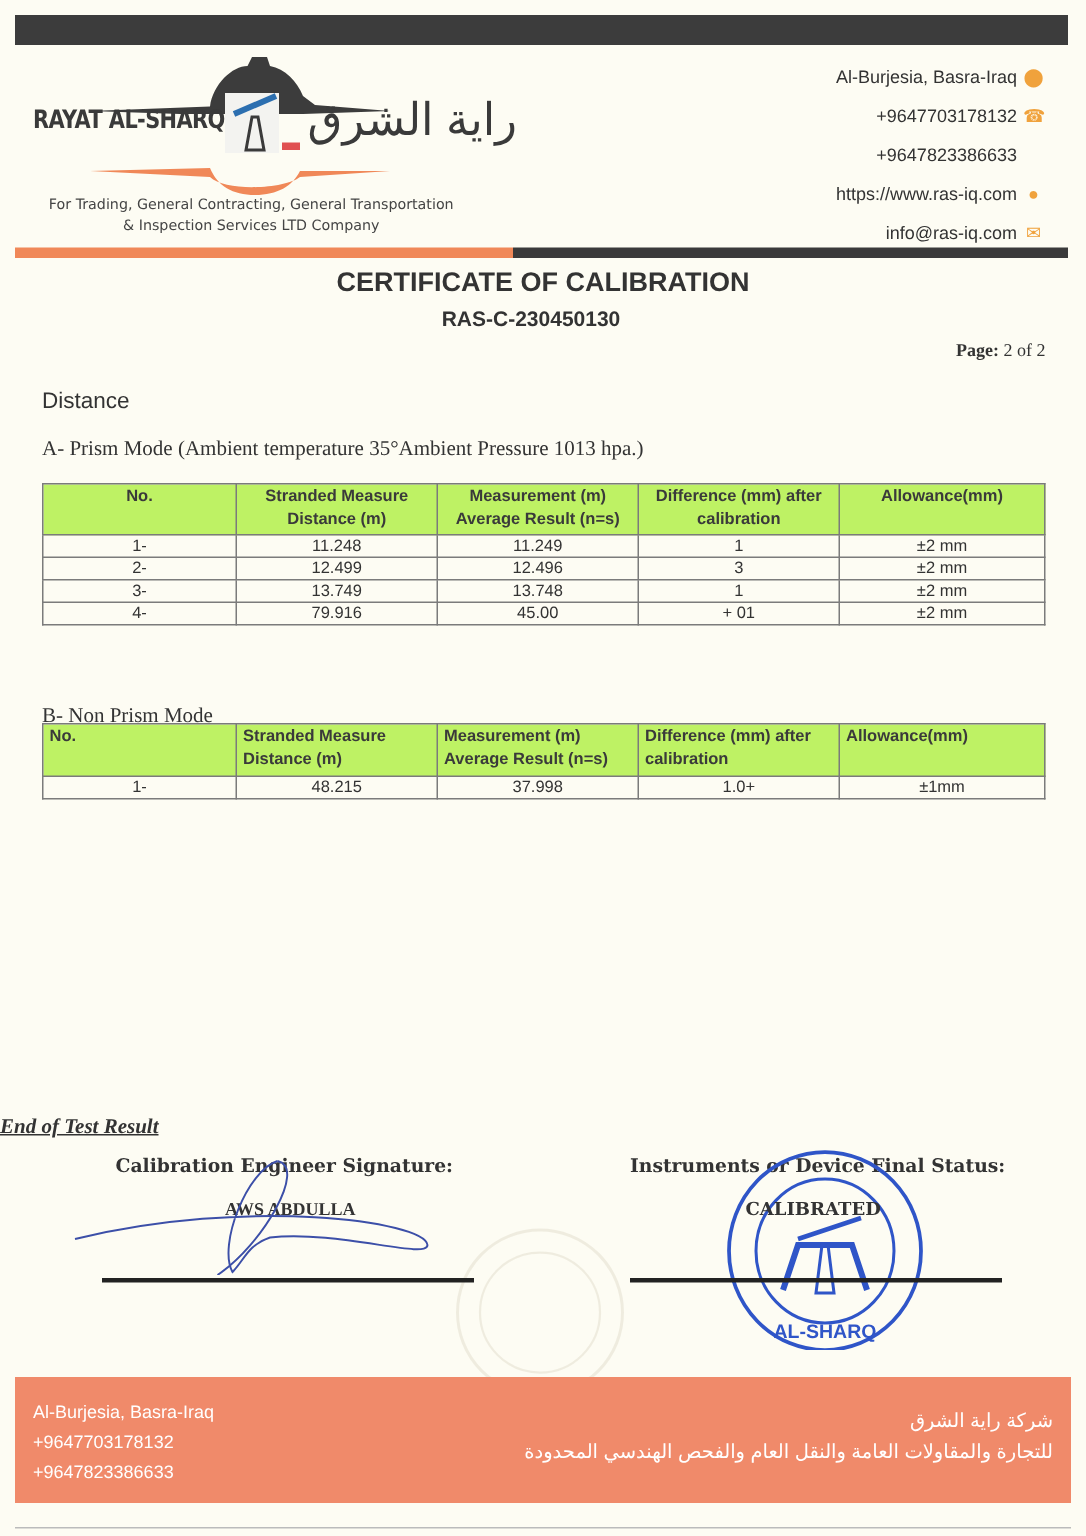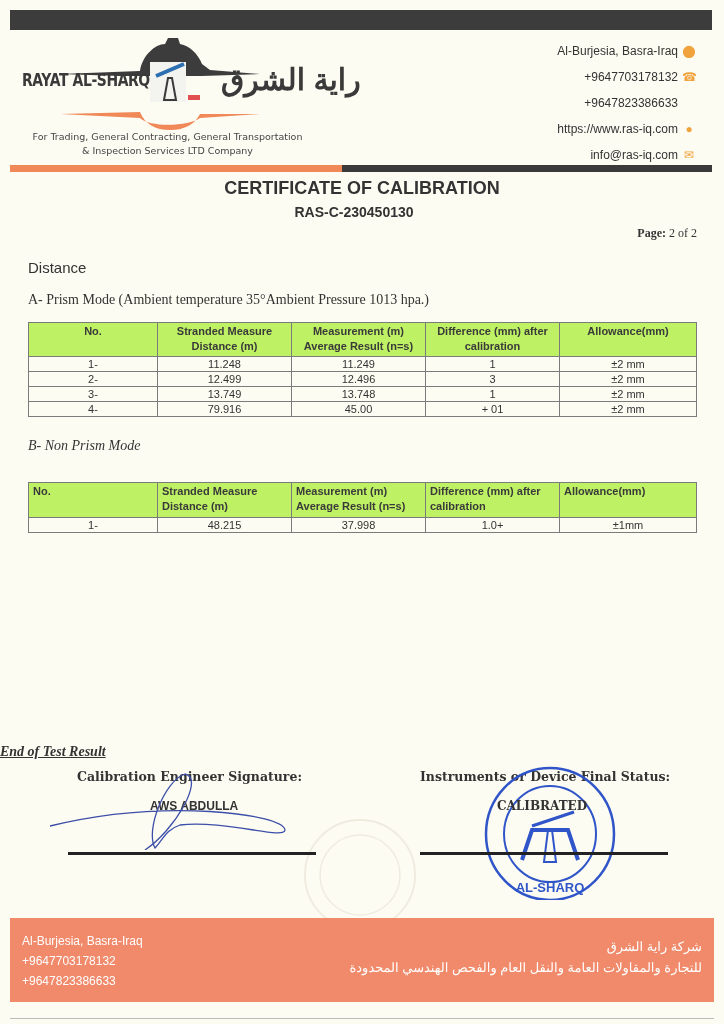--- a/index.html
+++ b/index.html
@@ -11,7 +11,7 @@
   .top-bar { left:10px; top:10px; width:702px; height:20px; background:#3c3c3c; }
   
   .logo-text { left:22px; top:70px; font-family:"DejaVu Sans", sans-serif; font-size:17px; font-weight:bold; letter-spacing:-0.5px; color:#3a3a3a; transform:scaleX(0.82); transform-origin:left; }
-  .logo-ar { left:205px; top:62px; font-size:30px; font-weight:bold; color:#3a3a3a; direction:rtl;margin-left:16px; }
+  .logo-ar { left:205px; top:62px; font-size:30px; font-weight:normal; color:#3a3a3a; direction:rtl; }
   .gear-top { left:120px; top:38px; }
   .tagline { left:20px; top:130px; width:295px; text-align:center; font-family:"DejaVu Sans", sans-serif; font-size:9.5px; color:#444; line-height:14px; }
   

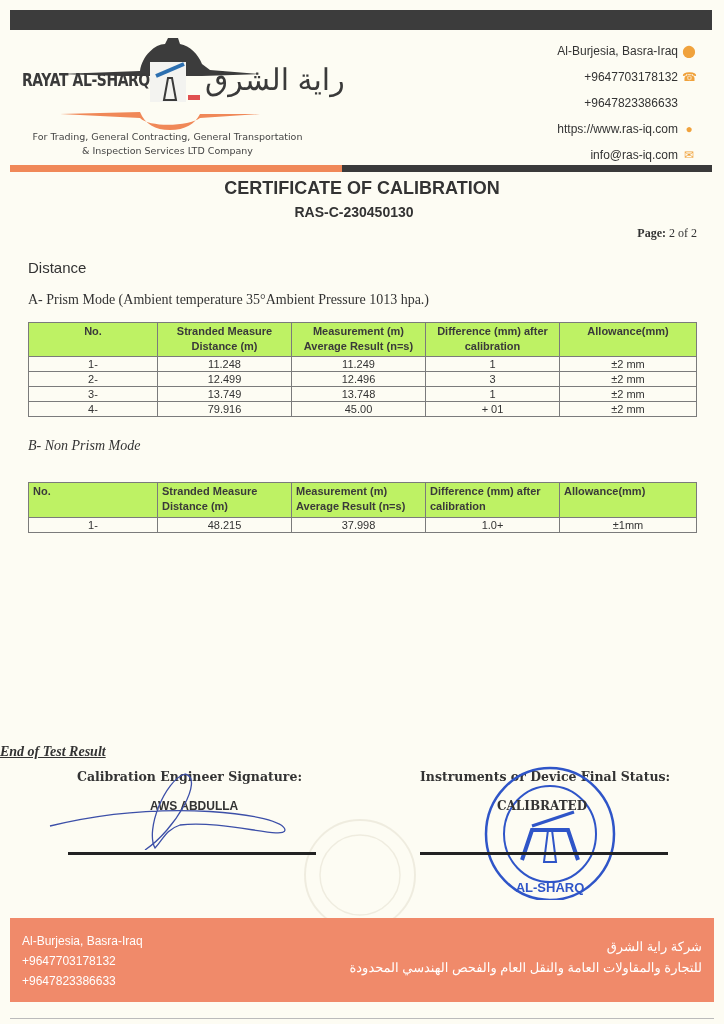--- a/index.html
+++ b/index.html
@@ -29,7 +29,7 @@
   .page-no b { font-weight:bold; }
   .section { left:28px; top:259px; font-size:15px; color:#333; }
   .subA { left:28px; top:292px; font-family:"Liberation Serif", serif; font-size:14px; color:#333; }
-  .subB { left:28px; top:438px; font-family:"Liberation Serif", serif; font-size:14px; color:#333;font-style:italic; }
+  .subB { left:28px; top:470px; font-family:"Liberation Serif", serif; font-size:14px; color:#333; }
   table { border-collapse:collapse; position:absolute; font-size:11px; color:#333; }
   th { background:#bef264; font-weight:bold; font-size:11px; border:1px solid #7b7b7b; padding:1px 4px; line-height:15px; vertical-align:top; color:#3a3a3a; }
   td { border:1px solid #7b7b7b; text-align:center; height:14px; line-height:14px; padding:0 4px; background:#fdfcf3; }

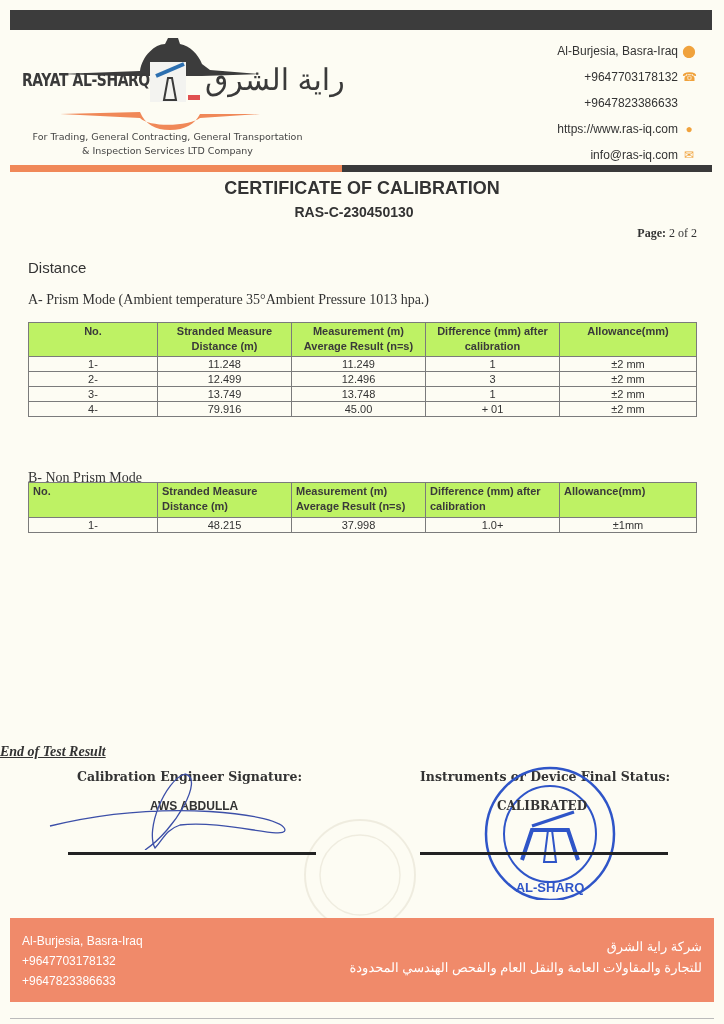--- a/index.html
+++ b/index.html
@@ -40,7 +40,7 @@
   .end-test { left:0; width:724px; text-align:left; top:744px; font-family:"Liberation Serif", serif; font-style:italic; font-weight:bold; font-size:14px; text-decoration:underline; color:#333; }
   .sig-label { left:77px; top:769px; font-family:"DejaVu Serif", serif; font-weight:bold; font-size:12.5px; color:#333; }
   .status-label { left:420px; top:769px; font-family:"DejaVu Serif", serif; font-weight:bold; font-size:12.5px; color:#333; }
-  .sig-name { left:150px; top:799px; font-family:Liberation Sans, sans-serif; font-weight:bold; font-size:12px; color:#333; }
+  .sig-name { left:150px; top:799px; font-family:Liberation Serif, serif; font-weight:bold; font-size:12px; color:#333; }
   .status-val { left:497px; top:799px; font-family:"DejaVu Serif", serif; font-weight:bold; font-size:12px; color:#333; }
   .line1 { left:68px; top:852px; width:248px; height:3px; background:#222; }
   .line2 { left:420px; top:852px; width:248px; height:3px; background:#222; }

